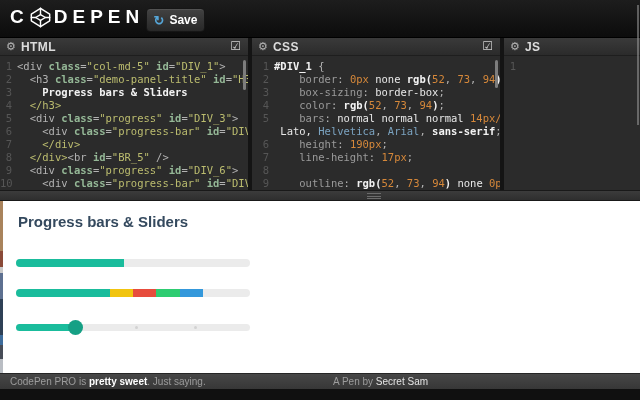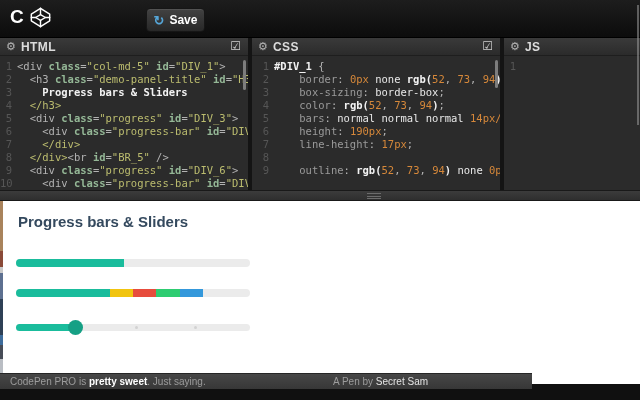--- a/index.html
+++ b/index.html
@@ -109,6 +109,7 @@
         <line x1="2" y1="16" x2="8.5" y2="16"></line>
         <line x1="23.5" y1="16" x2="30" y2="16"></line>
       </svg>
+      <span>DEPEN</span>
     </div>
     <div class="save-btn">
       <span class="save-ic">↻</span>

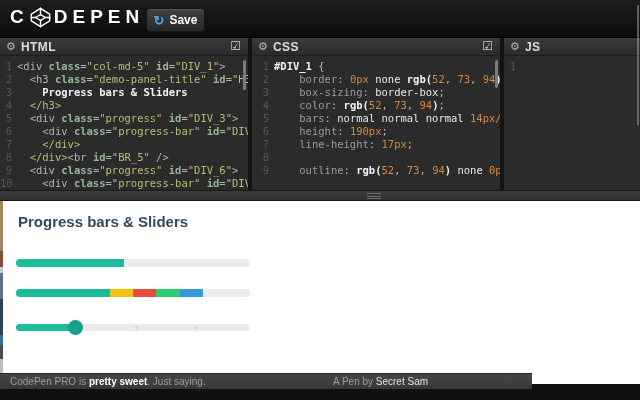--- a/index.html
+++ b/index.html
@@ -151,6 +151,7 @@
           <div class="code-line"><span class="ln">3</span><span class="code-text"><span class="tok-prop">    box-sizing</span><span class="tok-pun">: </span><span class="tok-val">border-box</span><span class="tok-pun">;</span></span></div>
           <div class="code-line"><span class="ln">4</span><span class="code-text"><span class="tok-prop">    color</span><span class="tok-pun">: </span><span class="tok-valb">rgb(</span><span class="tok-num">52</span><span class="tok-pun">, </span><span class="tok-num">73</span><span class="tok-pun">, </span><span class="tok-num">94</span><span class="tok-valb">)</span><span class="tok-pun">;</span></span></div>
           <div class="code-line"><span class="ln">5</span><span class="code-text"><span class="tok-prop">    bars</span><span class="tok-pun">: </span><span class="tok-val">normal normal normal </span><span class="tok-num">14px/17px</span></span></div>
+          <div class="code-line"><span class="ln"></span><span class="code-text"><span class="tok-val"> Lato, </span><span class="tok-font2">Helvetica</span><span class="tok-pun">, </span><span class="tok-font2">Arial</span><span class="tok-pun">, </span><span class="tok-valb">sans-serif</span><span class="tok-pun">;</span></span></div>
           <div class="code-line"><span class="ln">6</span><span class="code-text"><span class="tok-prop">    height</span><span class="tok-pun">: </span><span class="tok-num">190px</span><span class="tok-pun">;</span></span></div>
           <div class="code-line"><span class="ln">7</span><span class="code-text"><span class="tok-prop">    line-height</span><span class="tok-pun">: </span><span class="tok-num">17px</span><span class="tok-pun">;</span></span></div>
           <div class="code-line"><span class="ln">8</span></div>

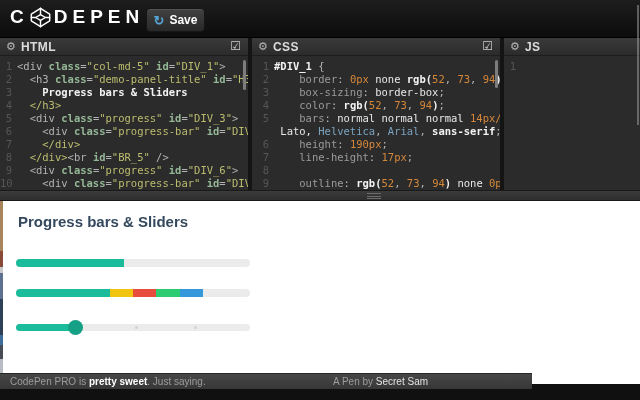--- a/index.html
+++ b/index.html
@@ -85,7 +85,7 @@
     background:#d2d2d2; }
 
   
-  .footer { position:absolute; left:0; top:373px; width:532px; height:16px;
+  .footer { position:absolute; left:0; top:373px; width:640px; height:16px;
     background:linear-gradient(#474747,#373737); border-top:1px solid #262626;
     font-size:10px; color:#9c9c9c; }
   .foot-left { position:absolute; left:10px; top:2px; }

